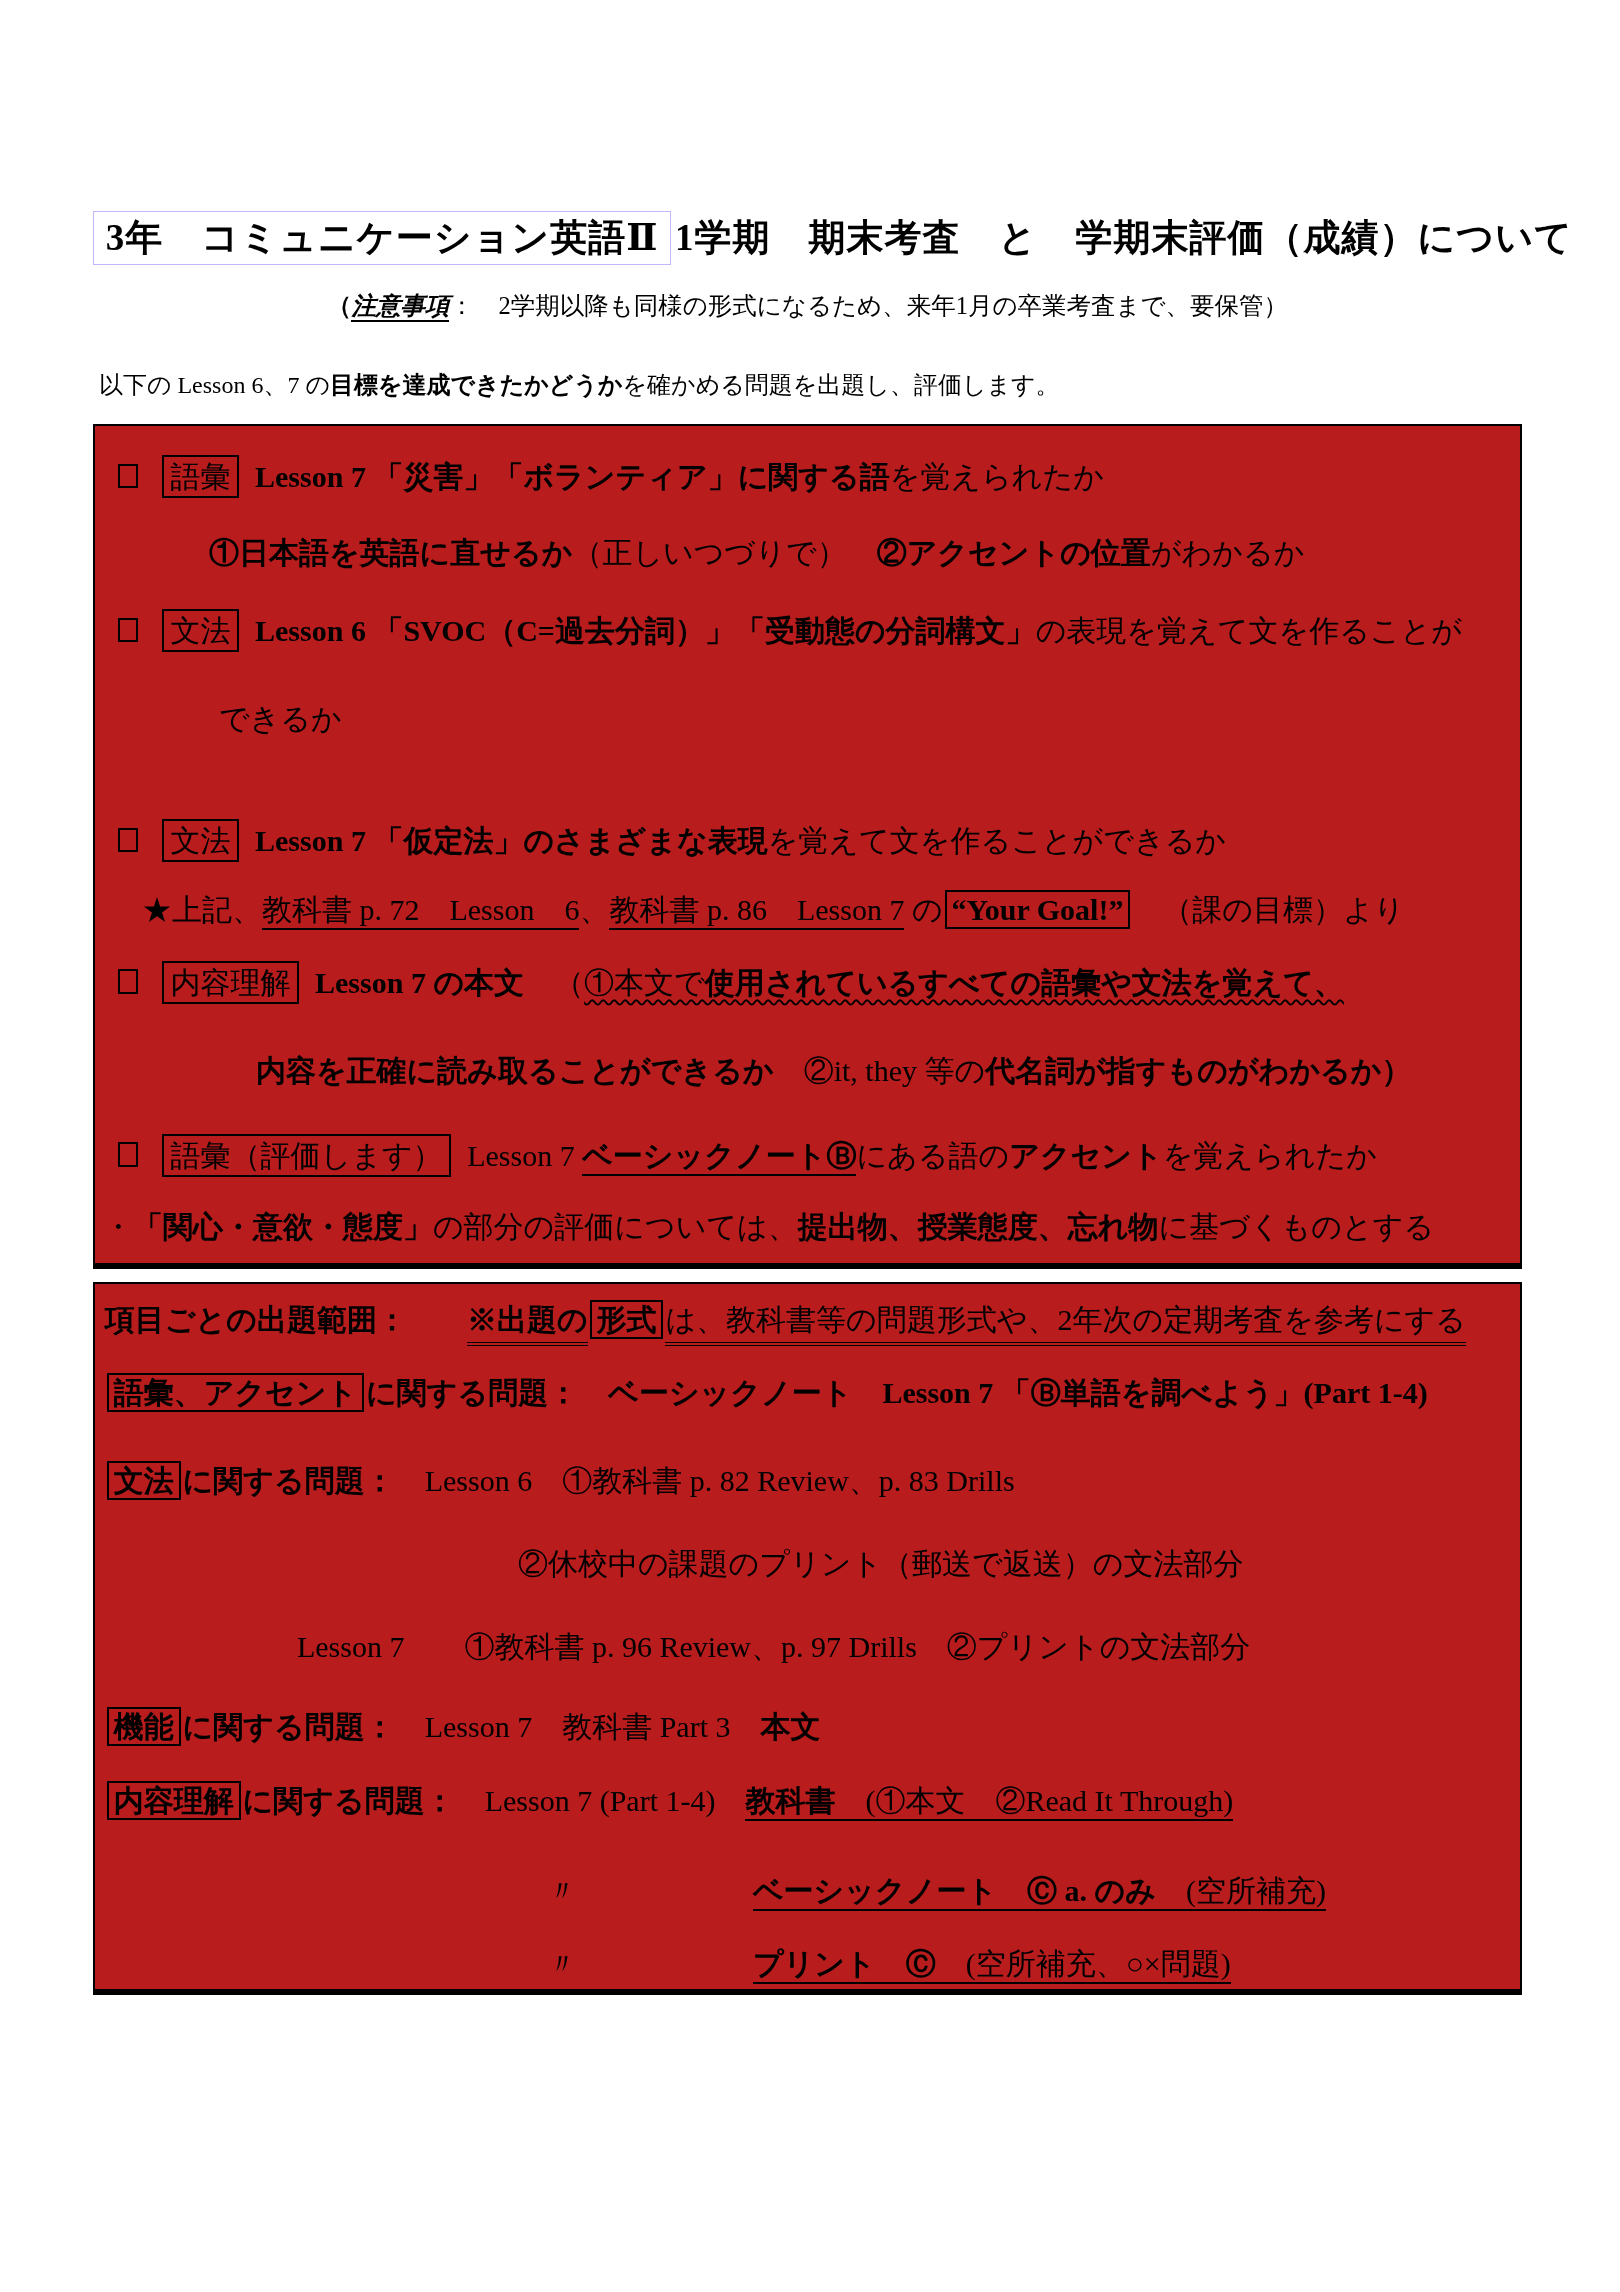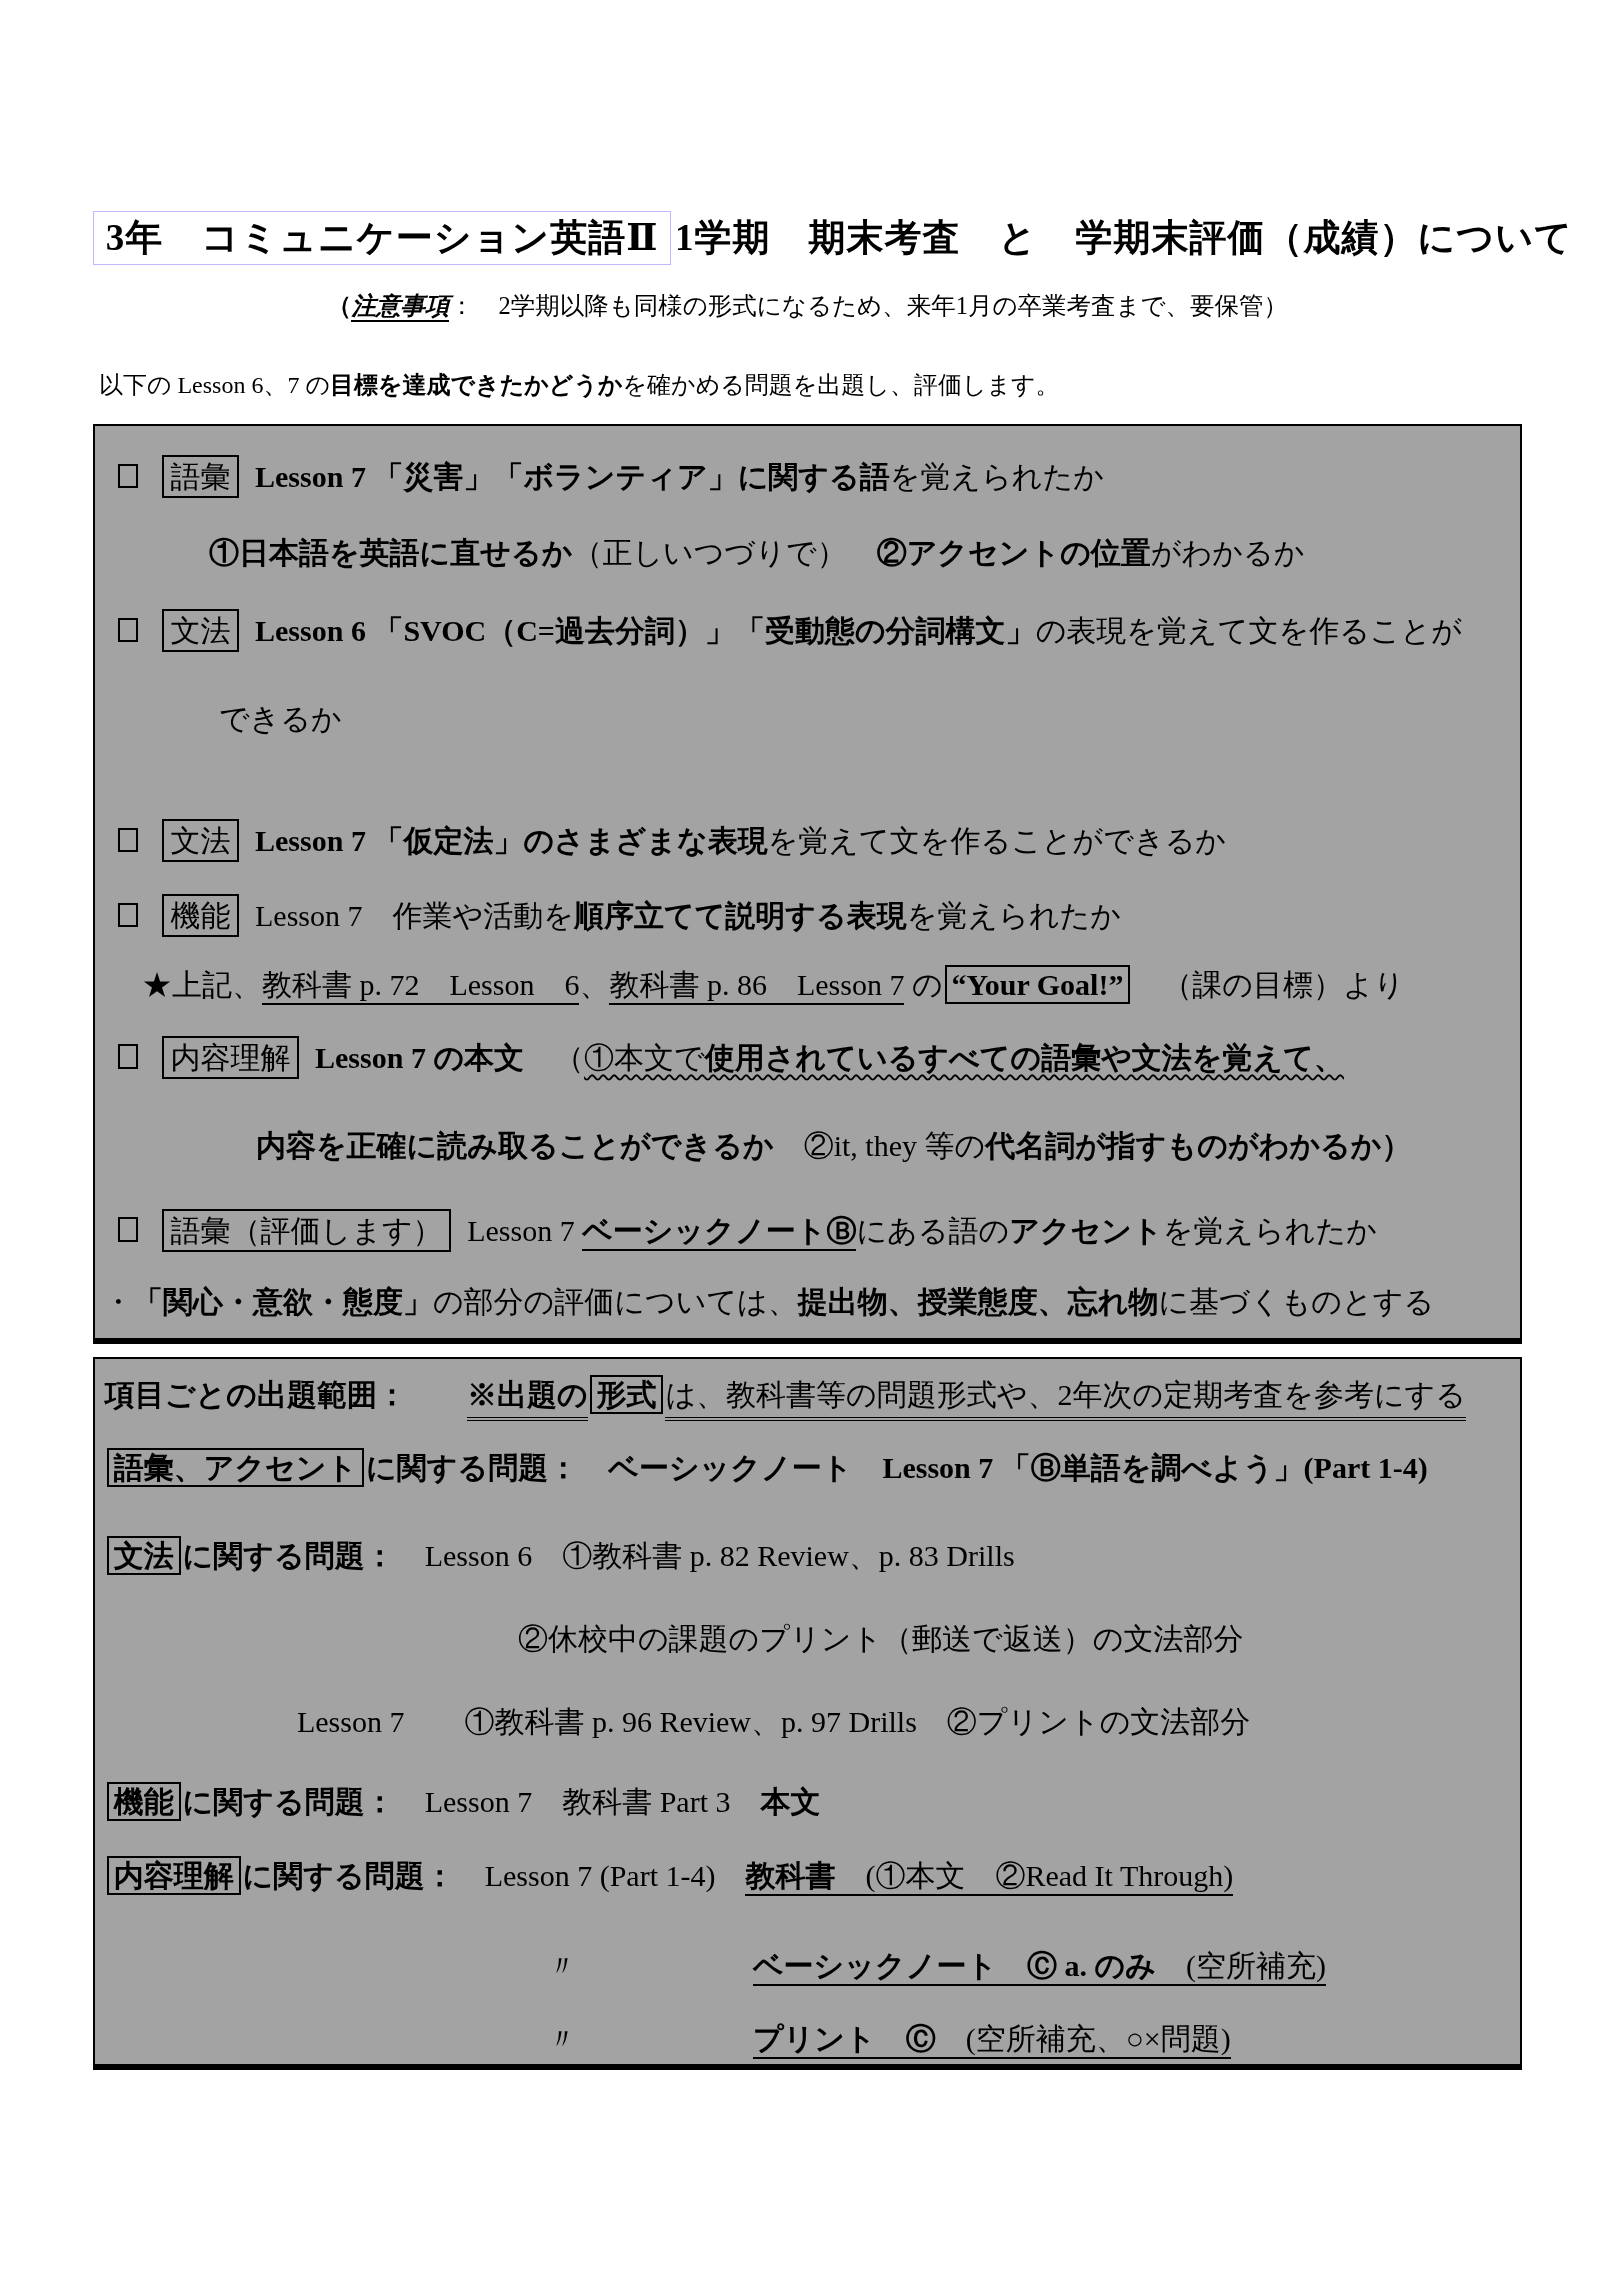--- a/index.html
+++ b/index.html
@@ -19,7 +19,7 @@
 
   .intro { font-size:24px; margin-top:44px; line-height:39px; padding-left:5.9px; white-space:nowrap; }
 
-  .box { border:2.9px solid #000; border-bottom:6.9px solid #000; background:#a3a3a3; }
+  .box { border:2.9px solid #000; border-bottom:6.9px solid #000; background:#b91c1c; }
   .box1 { margin-top:19.6px; padding:29px 5.9px 15.7px 5.9px; }
   .box2 { margin-top:12.7px; padding:13.7px 5.9px 3.9px 5.9px; }
 

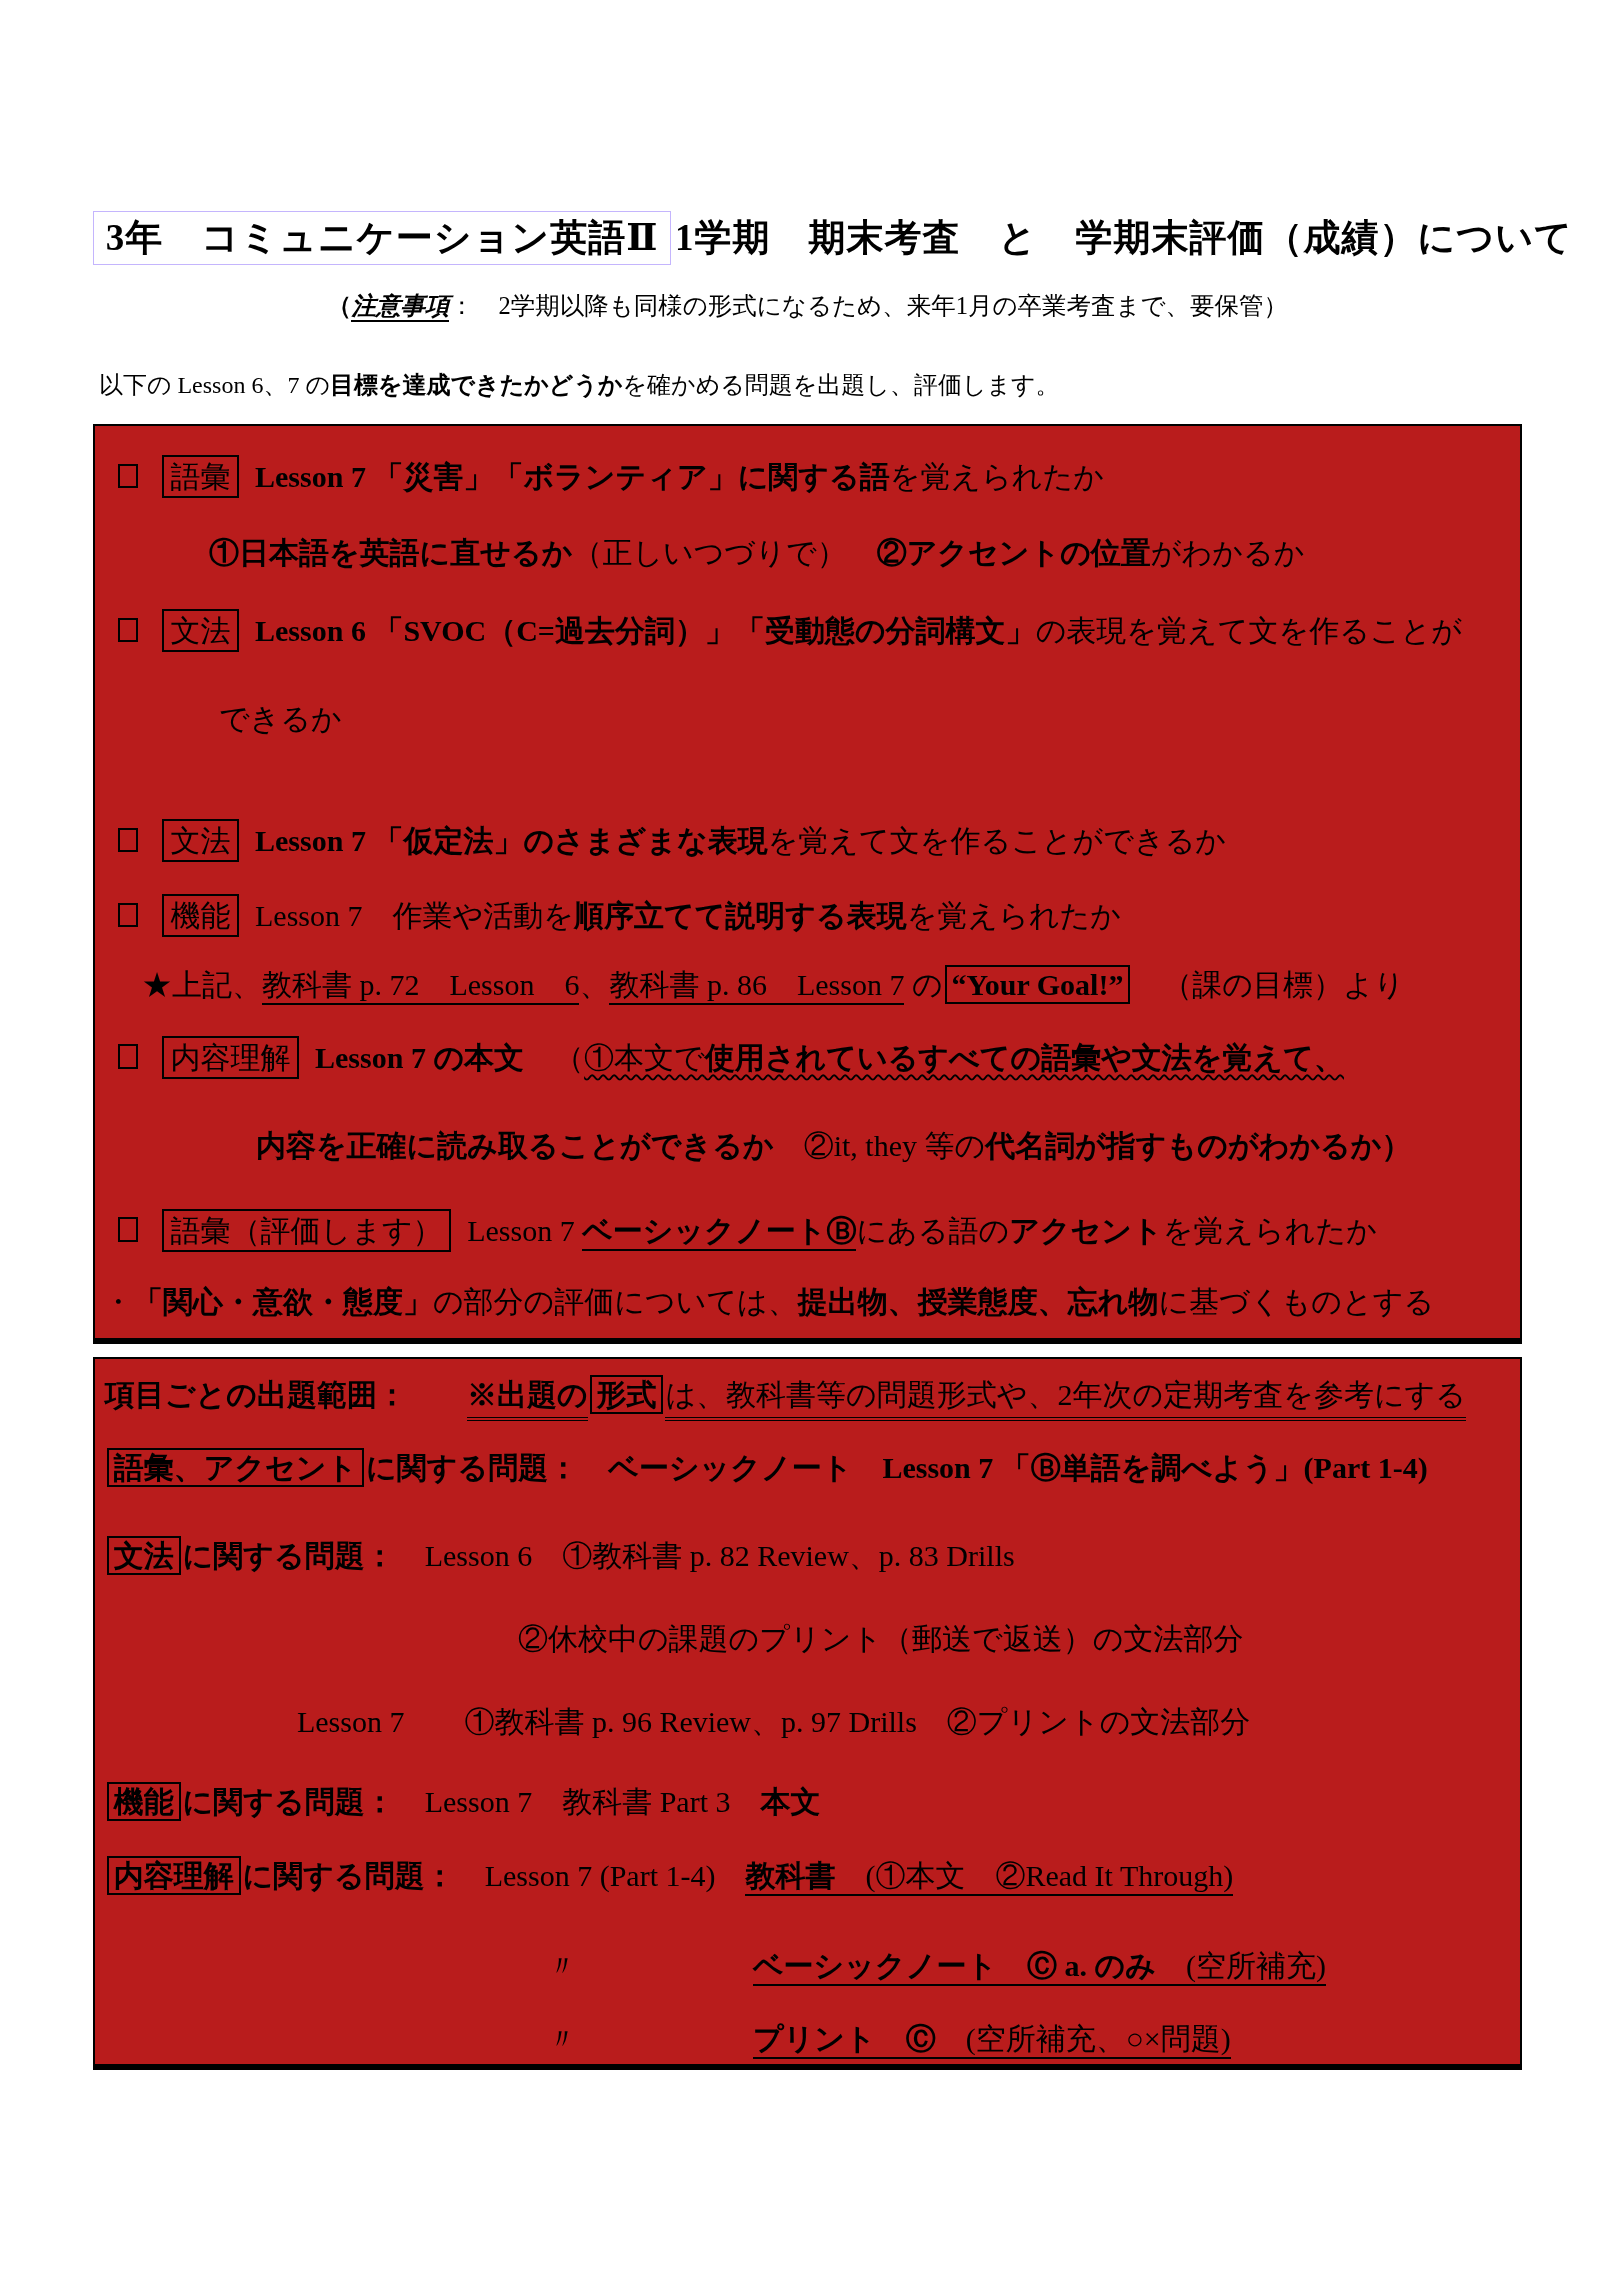--- a/index.html
+++ b/index.html
@@ -68,9 +68,6 @@
     <div class="row check-row" style="margin-top:79px;">
       <span class="cb"></span><span class="cat">文法</span><span><span class="b">Lesson 7 「仮定法」のさまざまな表現</span><span>を覚えて文を作ることができるか</span></span>
     </div>
-    <div class="row check-row" style="margin-top:32px;">
-      <span class="cb"></span><span class="cat">機能</span><span><span>Lesson 7　作業や活動を</span><span class="b">順序立てて説明する表現</span><span>を覚えられたか</span></span>
-    </div>
     <div class="row" style="margin-top:25.5px; padding-left:41px;">
       <span><span>★上記、</span><span class="u">教科書 p. 72　Lesson　6</span><span>、</span><span class="u">教科書 p. 86　Lesson 7</span><span> の</span><span class="bx b">“Your Goal!”</span><span>　（課の目標）より</span></span>
     </div>

